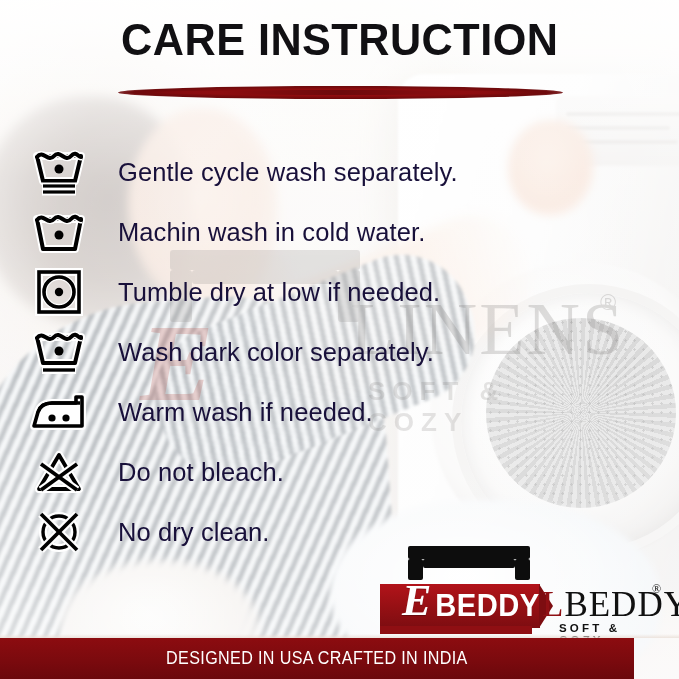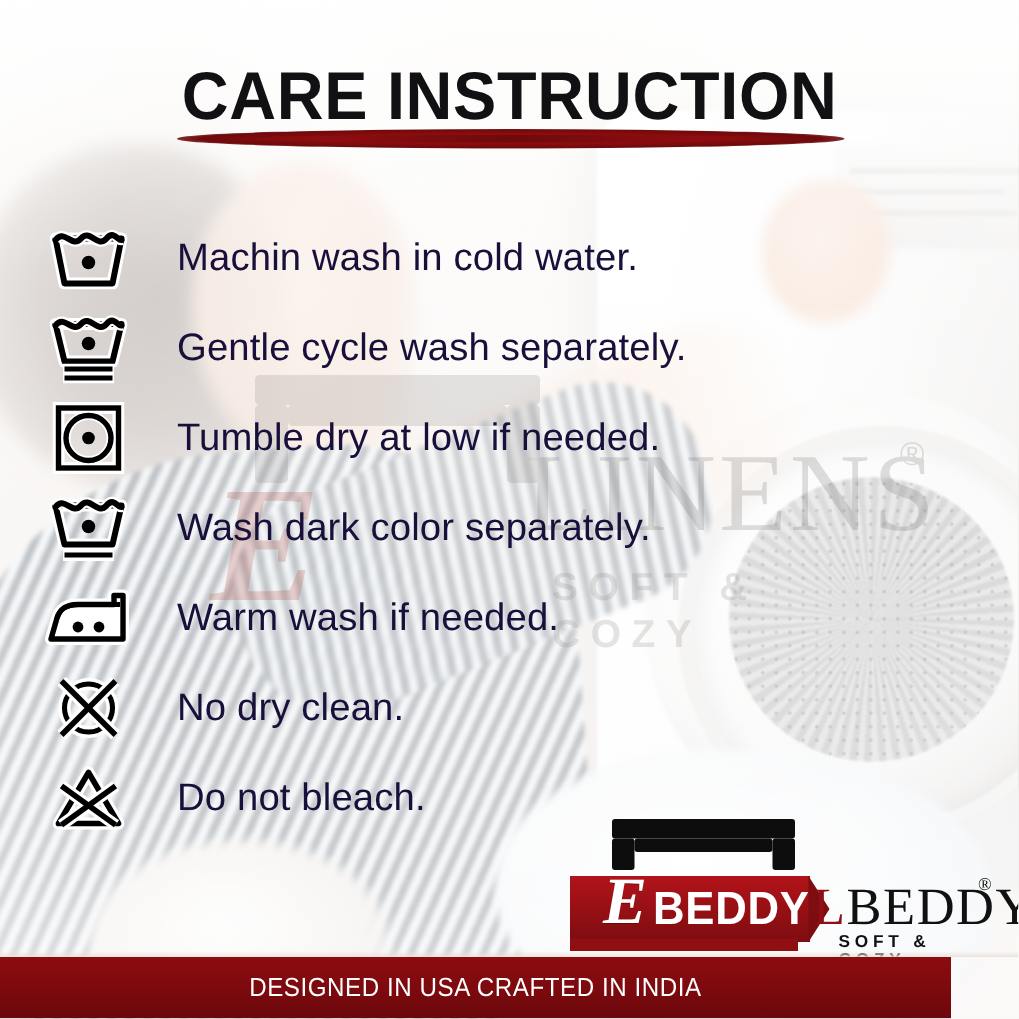--- a/index.html
+++ b/index.html
@@ -222,7 +222,7 @@
 
   
   .title-wrap {
-    position: absolute; left: 0; top: 38px; width: 679px;
+    position: absolute; left: 0; top: 14px; width: 679px;
     text-align: center;
   }
   .title {

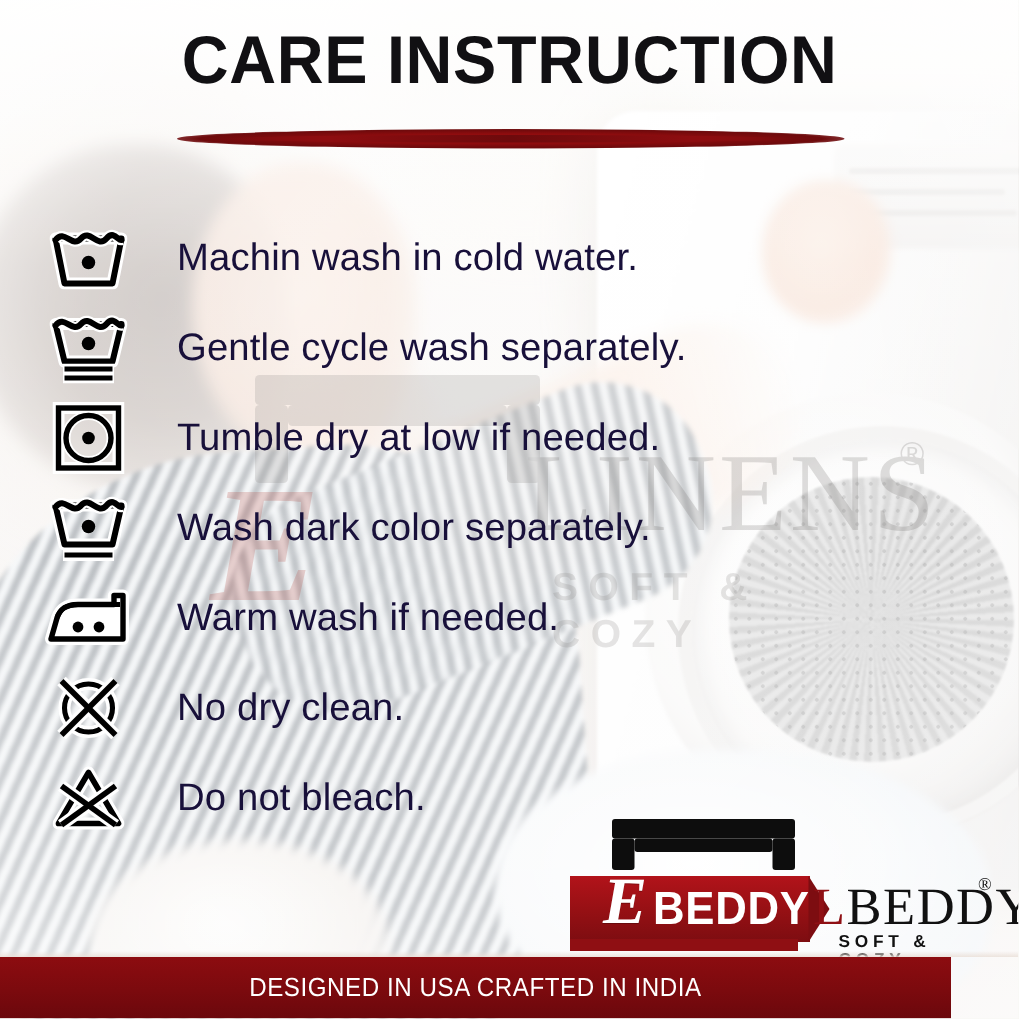--- a/index.html
+++ b/index.html
@@ -413,19 +413,6 @@
 
     <div class="row">
       <div class="icon-cell">
-        <svg width="52" height="42" viewBox="0 0 52 42">
-          <path d="M4 8 L48 8 L42 38 L10 38 Z" fill="none" stroke="#fff" stroke-width="8" stroke-linejoin="round"></path>
-          <path d="M4 8 L48 8 L42 38 L10 38 Z" fill="none" stroke="#000" stroke-width="4" stroke-linejoin="round"></path>
-          <path d="M4 9 C10 1, 15 15, 21 8 C27 1, 32 15, 38 8 C43 2, 46 10, 48 9" fill="#fff" stroke="#fff" stroke-width="7" stroke-linejoin="round"></path>
-          <path d="M4 9 C10 1, 15 15, 21 8 C27 1, 32 15, 38 8 C43 2, 46 10, 48 9" fill="none" stroke="#000" stroke-width="4" stroke-linecap="round"></path>
-          <circle cx="26" cy="24" r="4.5" fill="#000"></circle>
-        </svg>
-      </div>
-      <div class="row-text">Machin wash in cold water.</div>
-    </div>
-
-    <div class="row">
-      <div class="icon-cell">
         <svg width="52" height="48" viewBox="0 0 52 48">
           <path d="M4 8 L48 8 L42 33 L10 33 Z" fill="none" stroke="#fff" stroke-width="8" stroke-linejoin="round"></path>
           <path d="M4 8 L48 8 L42 33 L10 33 Z" fill="none" stroke="#000" stroke-width="4" stroke-linejoin="round"></path>
@@ -443,6 +430,19 @@
 
     <div class="row">
       <div class="icon-cell">
+        <svg width="52" height="42" viewBox="0 0 52 42">
+          <path d="M4 8 L48 8 L42 38 L10 38 Z" fill="none" stroke="#fff" stroke-width="8" stroke-linejoin="round"></path>
+          <path d="M4 8 L48 8 L42 38 L10 38 Z" fill="none" stroke="#000" stroke-width="4" stroke-linejoin="round"></path>
+          <path d="M4 9 C10 1, 15 15, 21 8 C27 1, 32 15, 38 8 C43 2, 46 10, 48 9" fill="#fff" stroke="#fff" stroke-width="7" stroke-linejoin="round"></path>
+          <path d="M4 9 C10 1, 15 15, 21 8 C27 1, 32 15, 38 8 C43 2, 46 10, 48 9" fill="none" stroke="#000" stroke-width="4" stroke-linecap="round"></path>
+          <circle cx="26" cy="24" r="4.5" fill="#000"></circle>
+        </svg>
+      </div>
+      <div class="row-text">Machin wash in cold water.</div>
+    </div>
+
+    <div class="row">
+      <div class="icon-cell">
         <svg width="48" height="48" viewBox="0 0 48 48">
           <rect x="4" y="4" width="40" height="40" fill="none" stroke="#fff" stroke-width="8"></rect>
           <rect x="4" y="4" width="40" height="40" fill="none" stroke="#000" stroke-width="3.6"></rect>

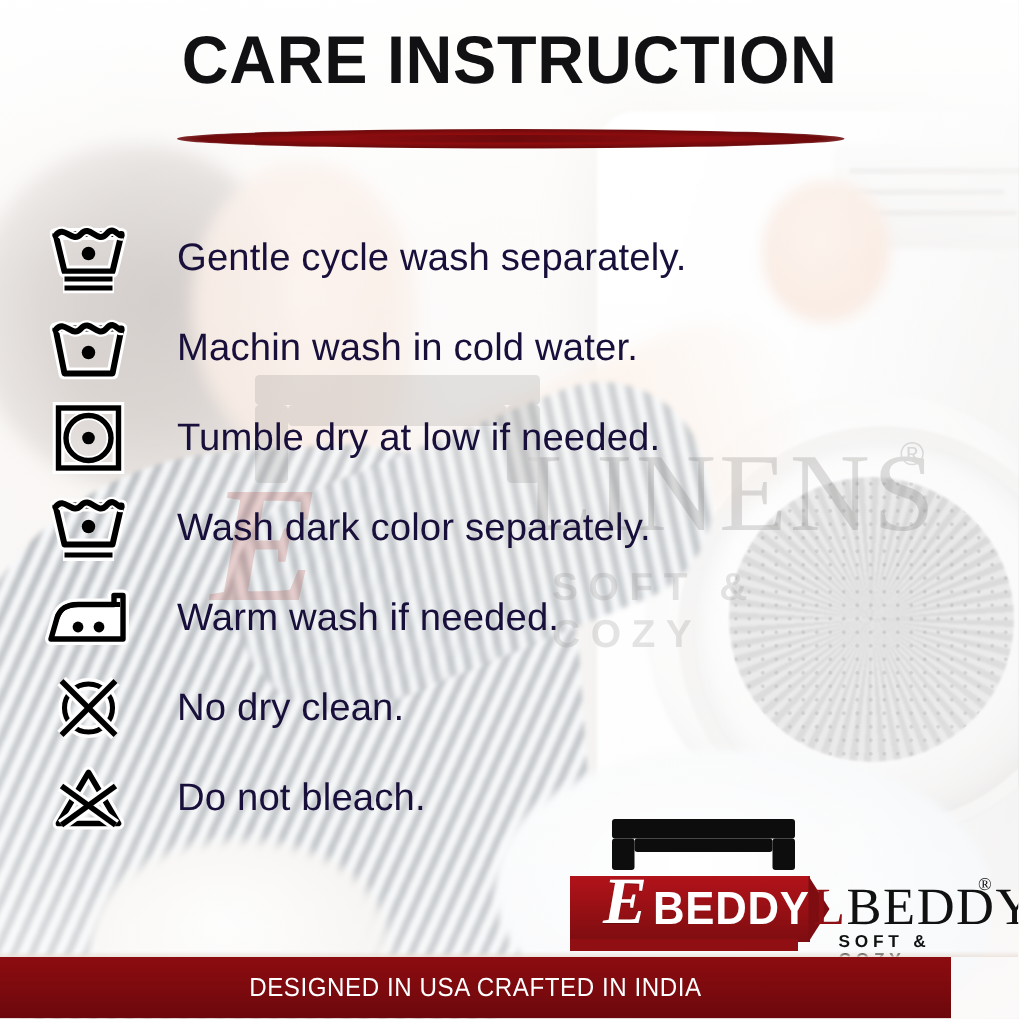--- a/index.html
+++ b/index.html
@@ -484,6 +484,20 @@
 
     <div class="row">
       <div class="icon-cell">
+        <svg width="48" height="44" viewBox="0 0 48 44">
+          <path d="M24 5 L44 39 L4 39 Z" fill="none" stroke="#fff" stroke-width="8" stroke-linejoin="round"></path>
+          <path d="M24 5 L44 39 L4 39 Z" fill="none" stroke="#000" stroke-width="3.8" stroke-linejoin="round"></path>
+          <line x1="6" y1="14" x2="42" y2="40" stroke="#fff" stroke-width="8"></line>
+          <line x1="42" y1="14" x2="6" y2="40" stroke="#fff" stroke-width="8"></line>
+          <line x1="6" y1="14" x2="42" y2="40" stroke="#000" stroke-width="3.8"></line>
+          <line x1="42" y1="14" x2="6" y2="40" stroke="#000" stroke-width="3.8"></line>
+        </svg>
+      </div>
+      <div class="row-text">Do not bleach.</div>
+    </div>
+
+    <div class="row">
+      <div class="icon-cell">
         <svg width="48" height="46" viewBox="0 0 48 46">
           <circle cx="24" cy="23" r="16" fill="none" stroke="#fff" stroke-width="8"></circle>
           <circle cx="24" cy="23" r="16" fill="none" stroke="#000" stroke-width="3.4"></circle>
@@ -494,20 +508,6 @@
         </svg>
       </div>
       <div class="row-text">No dry clean.</div>
-    </div>
-
-    <div class="row">
-      <div class="icon-cell">
-        <svg width="48" height="44" viewBox="0 0 48 44">
-          <path d="M24 5 L44 39 L4 39 Z" fill="none" stroke="#fff" stroke-width="8" stroke-linejoin="round"></path>
-          <path d="M24 5 L44 39 L4 39 Z" fill="none" stroke="#000" stroke-width="3.8" stroke-linejoin="round"></path>
-          <line x1="6" y1="14" x2="42" y2="40" stroke="#fff" stroke-width="8"></line>
-          <line x1="42" y1="14" x2="6" y2="40" stroke="#fff" stroke-width="8"></line>
-          <line x1="6" y1="14" x2="42" y2="40" stroke="#000" stroke-width="3.8"></line>
-          <line x1="42" y1="14" x2="6" y2="40" stroke="#000" stroke-width="3.8"></line>
-        </svg>
-      </div>
-      <div class="row-text">Do not bleach.</div>
     </div>
 
   </div>

